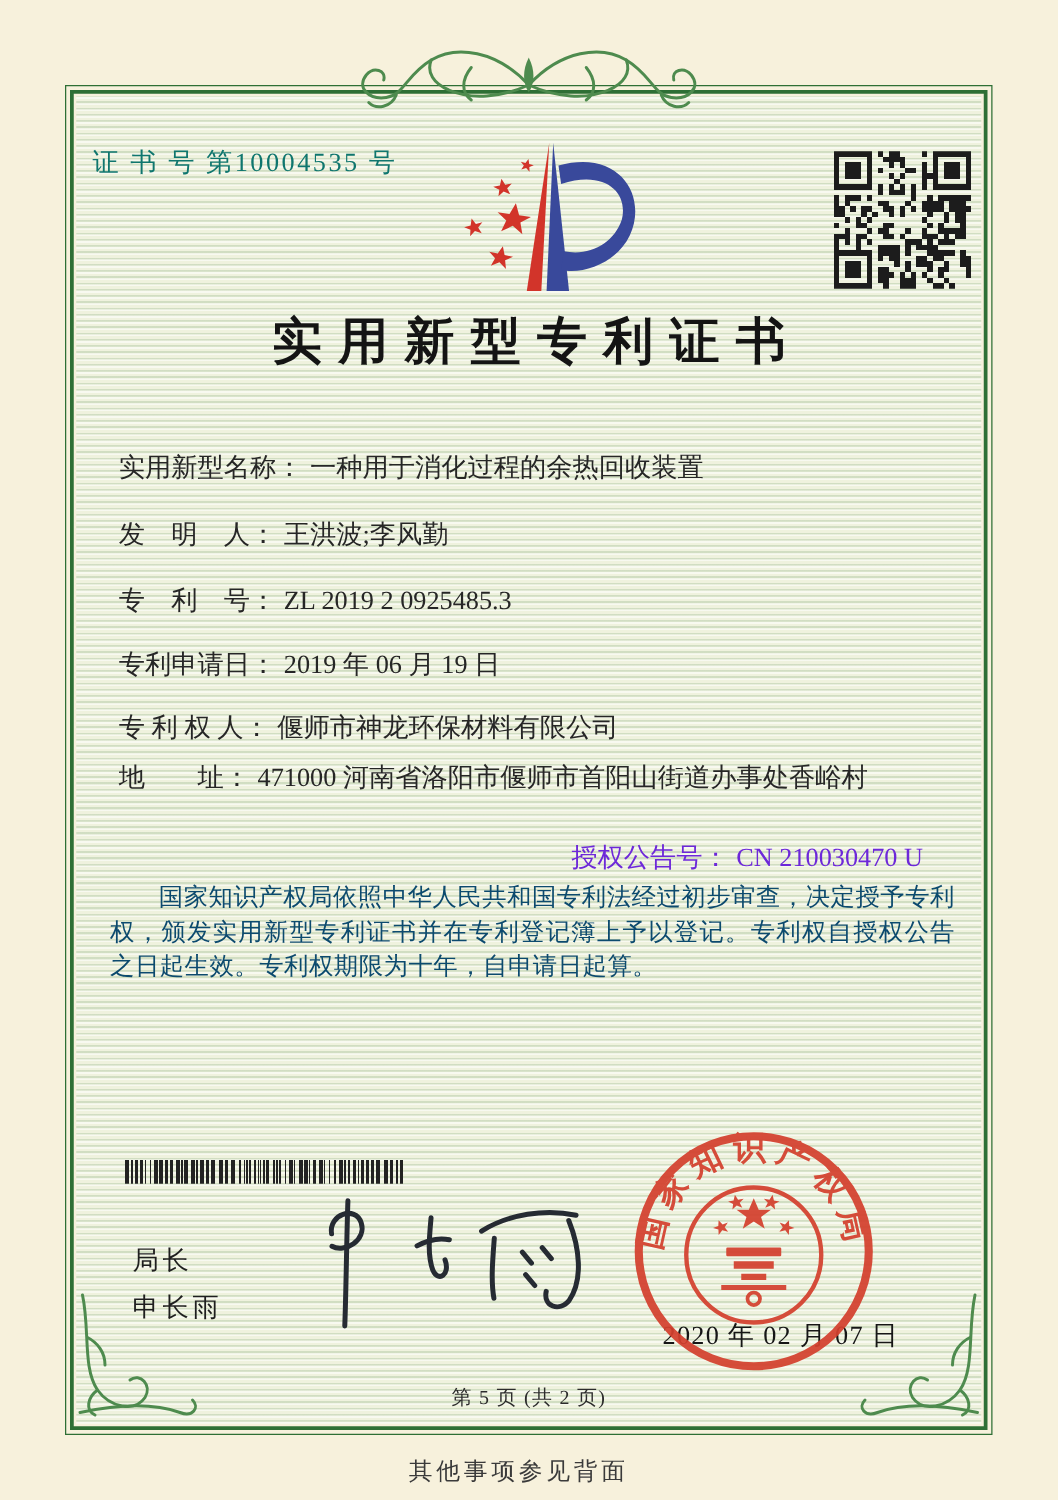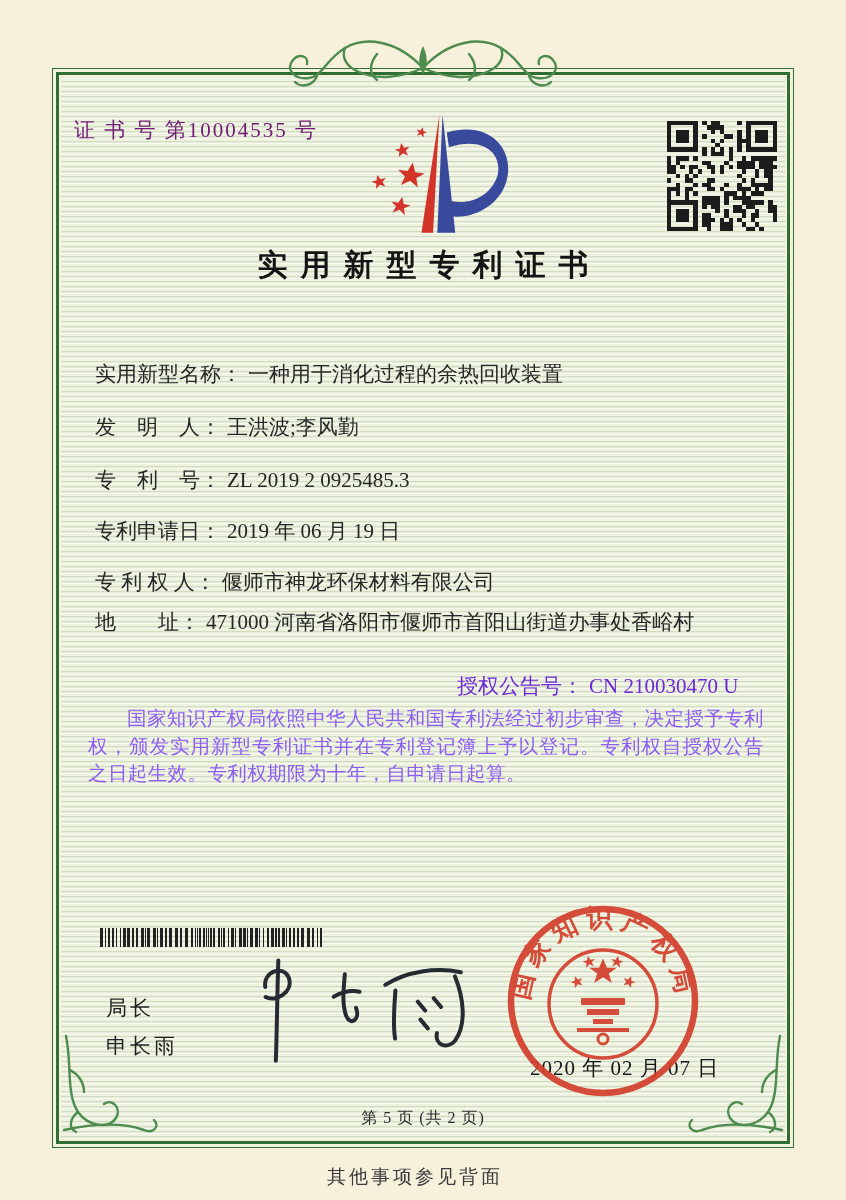--- a/index.html
+++ b/index.html
@@ -26,7 +26,7 @@
   .orn-br{right:56px;left:auto;top:1030px;width:112px;height:112px;transform:scaleX(-1);}
   .fl path{stroke:#4e8b4e;stroke-width:2.4;fill:none;stroke-linecap:round;}
 
-  .cert-no{position:absolute;left:74px;top:116px;font-size:21px;letter-spacing:2px;white-space:pre;color:#701a75;}
+  .cert-no{position:absolute;left:74px;top:116px;font-size:21px;letter-spacing:2px;white-space:pre;color:#0f766e;}
   .logo{position:absolute;left:344px;top:106px;width:176px;height:132px;}
   .qr{position:absolute;left:667px;top:121px;width:110px;height:110px;}
   .title{position:absolute;left:0;right:0;top:245px;text-align:center;

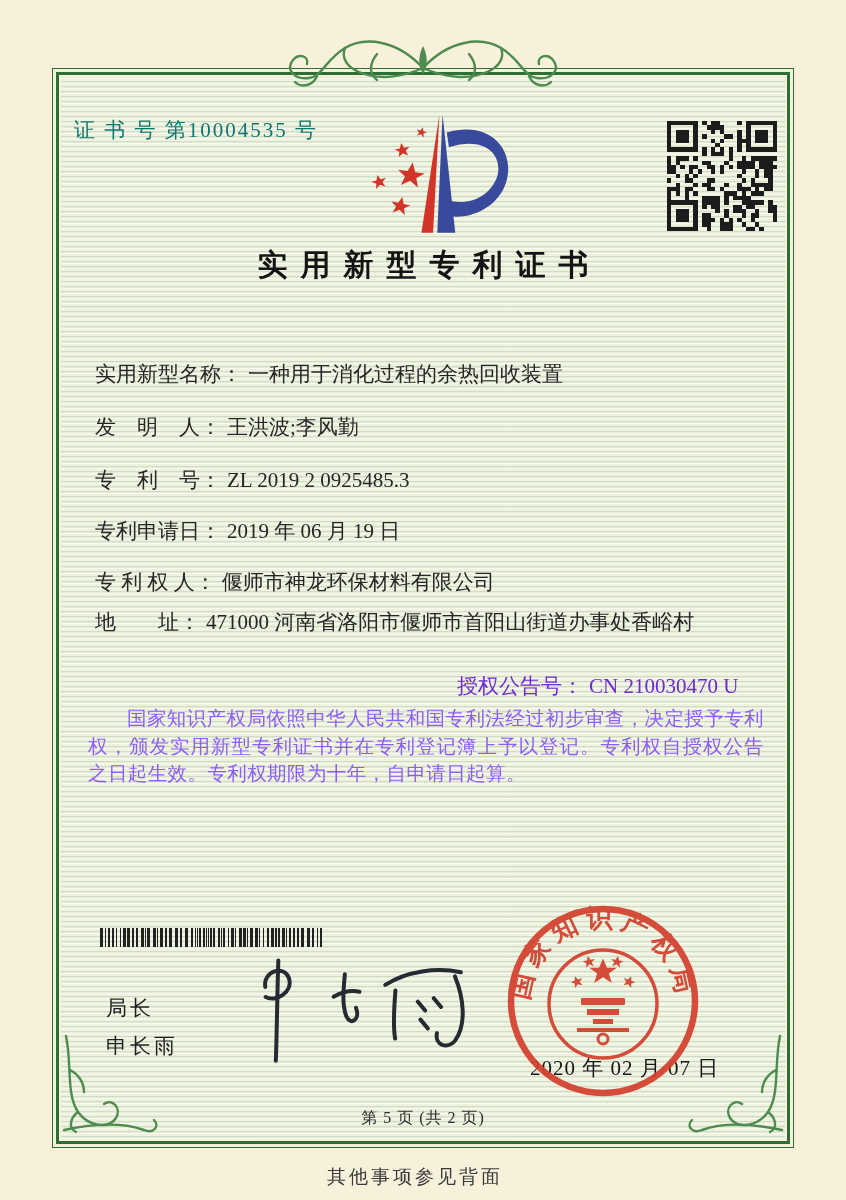--- a/index.html
+++ b/index.html
@@ -30,7 +30,7 @@
   .logo{position:absolute;left:344px;top:106px;width:176px;height:132px;}
   .qr{position:absolute;left:667px;top:121px;width:110px;height:110px;}
   .title{position:absolute;left:0;right:0;top:245px;text-align:center;
-    font-size:30px;font-weight:bold;letter-spacing:13px;text-indent:13px;color:#141414;}
+    font-size:40px;font-weight:bold;letter-spacing:13px;text-indent:13px;color:#141414;}
 
   .row{position:absolute;left:95px;font-size:21px;white-space:pre;color:#262626;}
   .r1{top:360px;} .r2{top:413px;} .r3{top:466px;} .r4{top:517px;}

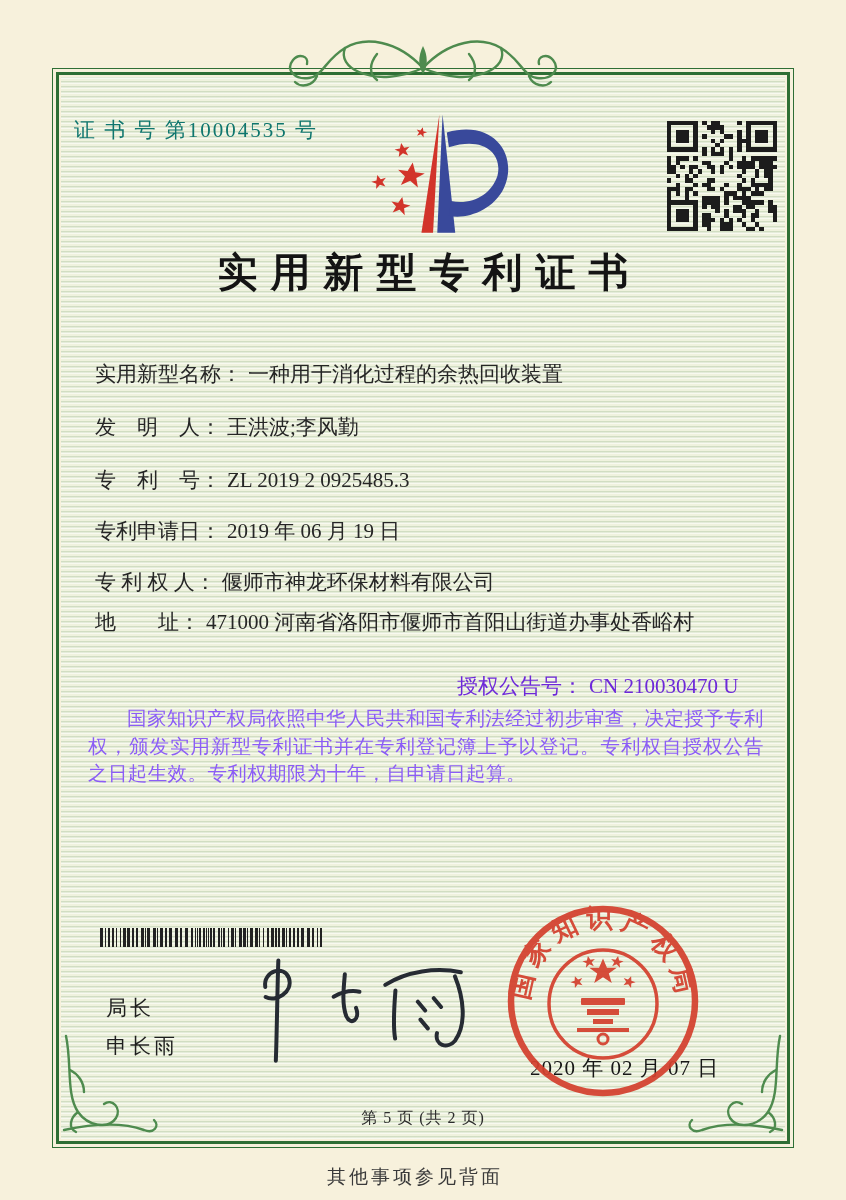--- a/index.html
+++ b/index.html
@@ -39,7 +39,7 @@
   .fvalue{padding-left:6px;}
 
   .paras{position:absolute;left:88px;top:705px;width:676px;font-size:19.5px;
-    line-height:27.6px;text-align:justify;letter-spacing:0.4px;color:#8b5cf6;}
+    line-height:27.6px;text-align:justify;letter-spacing:0.4px;color:#0c4a6e;}
   .paras p{margin:0;text-indent:2em;}
 
   .barcode{position:absolute;left:100px;top:928px;width:224px;height:19px;}

